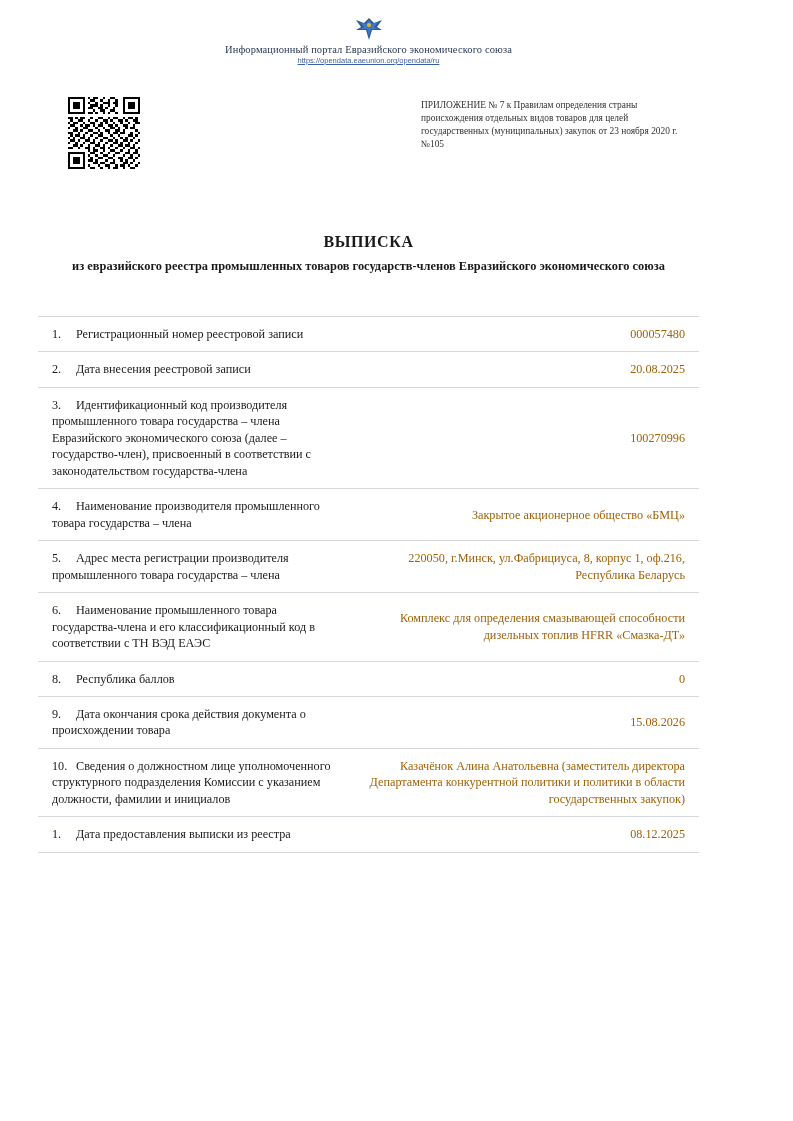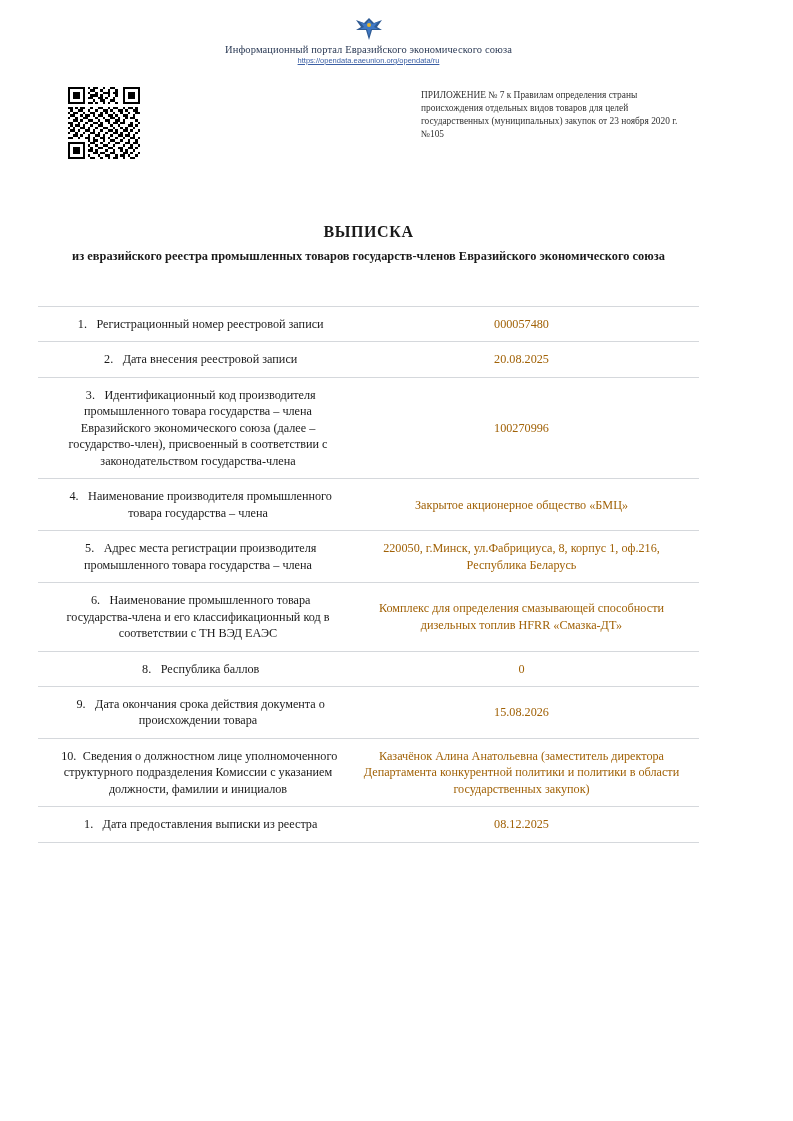--- a/index.html
+++ b/index.html
@@ -54,7 +54,7 @@
     display: flex;
     justify-content: space-between;
     align-items: flex-start;
-    margin-top: 22px;
+    margin-top: 32px;
     padding: 0 58px 0 68px;
   }
   .qr {

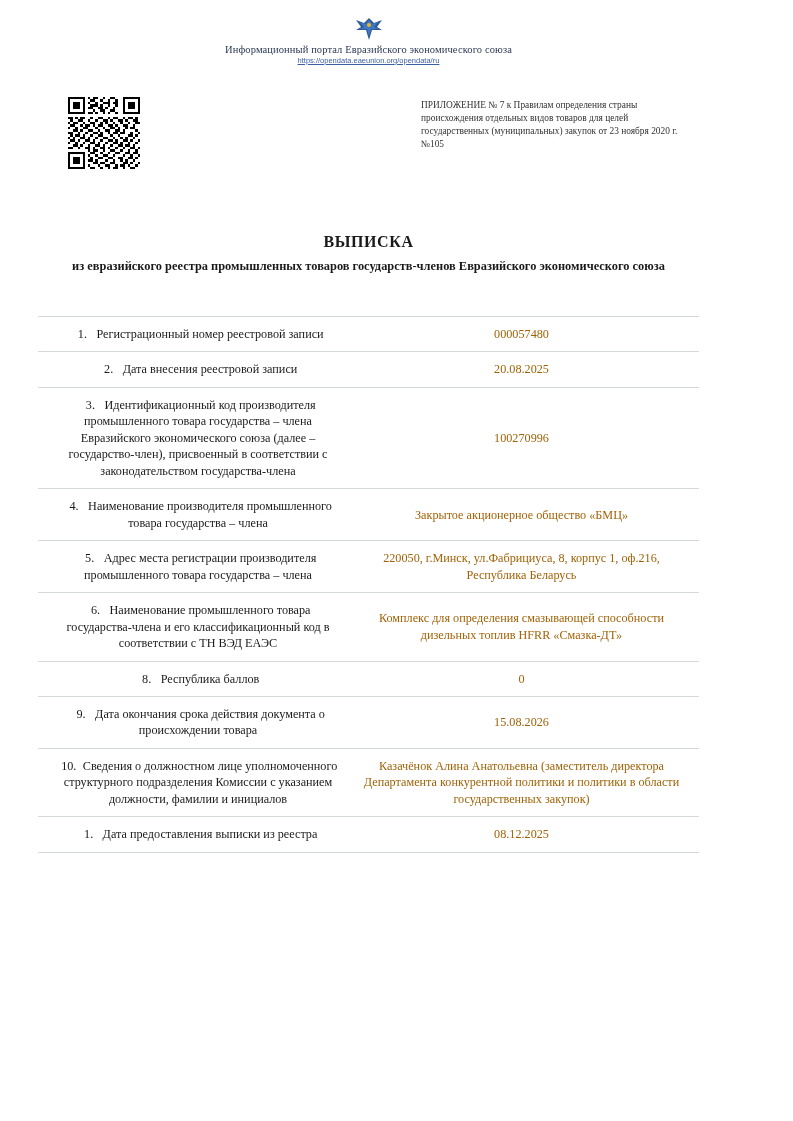--- a/index.html
+++ b/index.html
@@ -106,7 +106,6 @@
     vertical-align: middle;
     padding: 9px 4px 9px 4px;
     line-height: 1.35;
-    text-align: center;
   }
   .cell-label {
     width: 292px;

